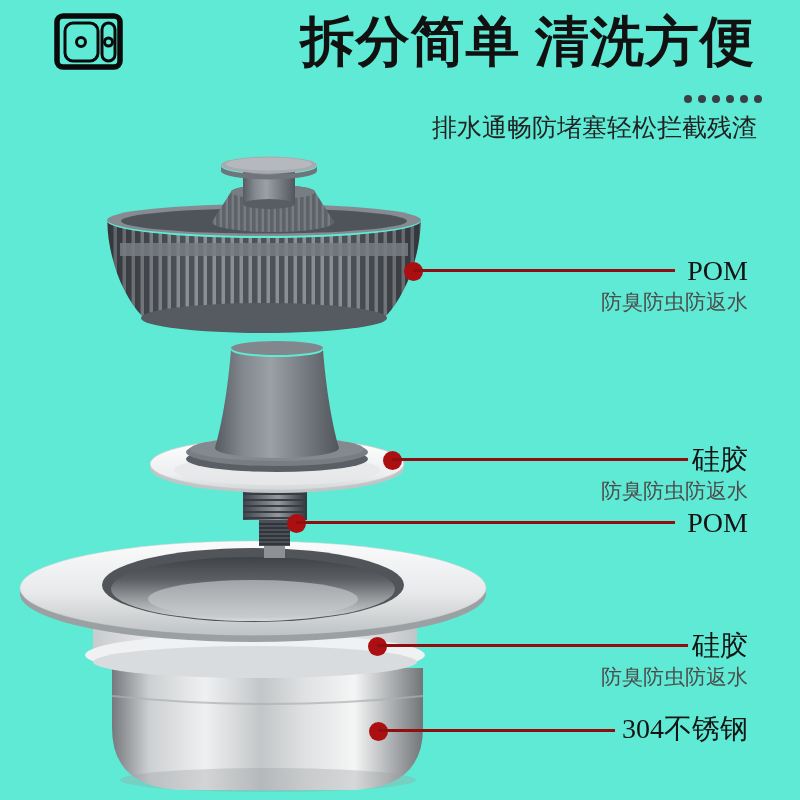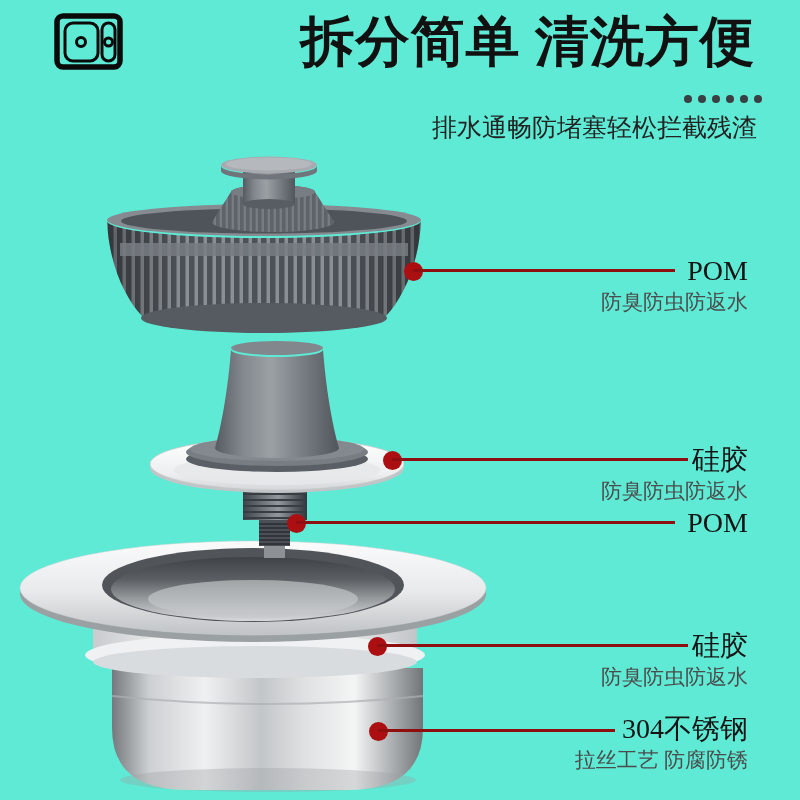--- a/index.html
+++ b/index.html
@@ -223,7 +223,6 @@
   </div>
   <div class="anno abs" style="top:713px;margin-left:25px;">
     <div class="t">304不锈钢</div>
-    <div class="d">拉丝工艺 防腐防锈</div>
   </div>
 
 </div>

